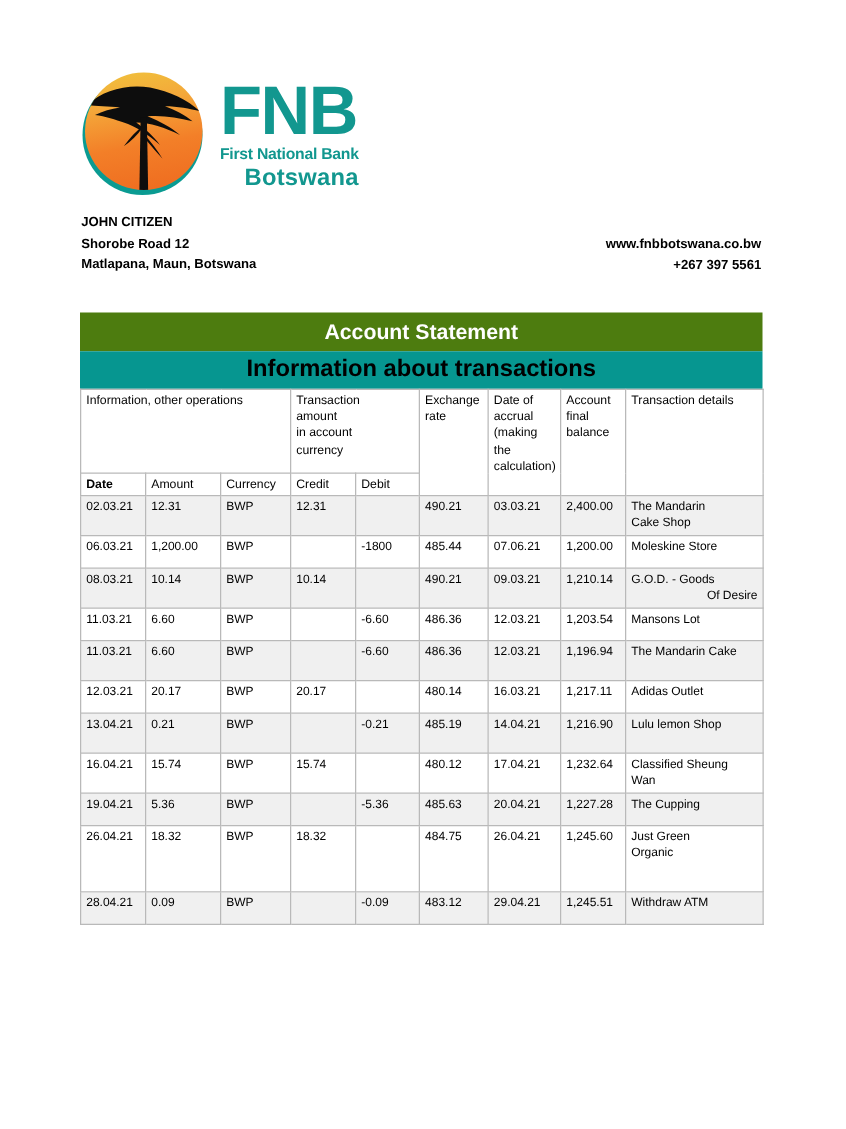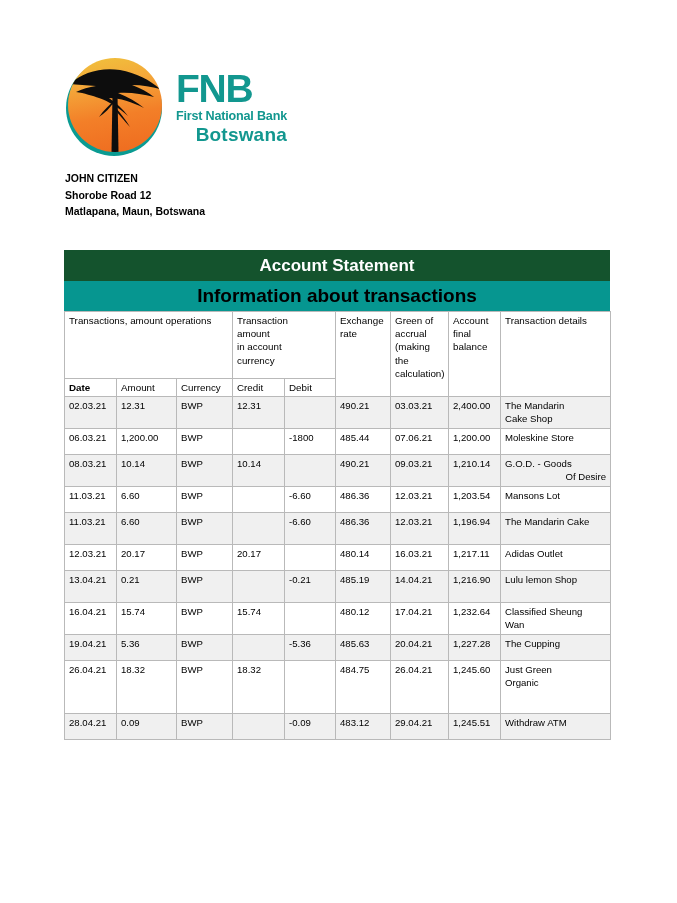--- a/index.html
+++ b/index.html
@@ -73,7 +73,7 @@
     color: #12978f;
   }
   .logo-fnb {
-    font-size: 39px;
+    font-size: 55px;
     font-weight: bold;
     letter-spacing: -1.2px;
     line-height: 0.95;

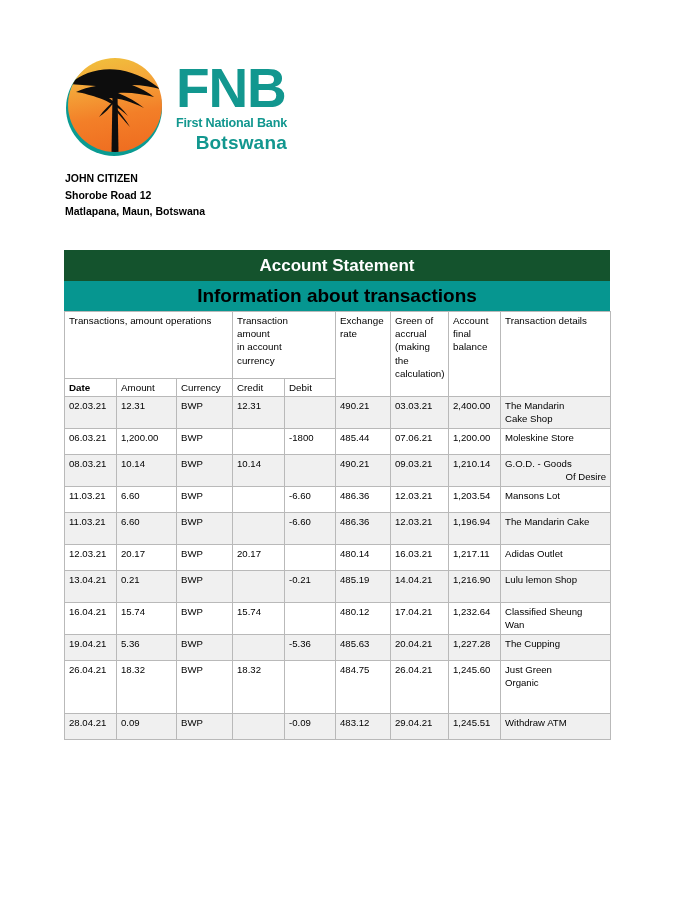--- a/index.html
+++ b/index.html
@@ -233,6 +233,10 @@
     <div>Matlapana, Maun, Botswana</div>
   </div>
 
+  <div class="contact-block">
+    <div>www.fnbbotswana.co.bw</div>
+    <div>+267 397 5561</div>
+  </div>
 
   <div class="statement">
 

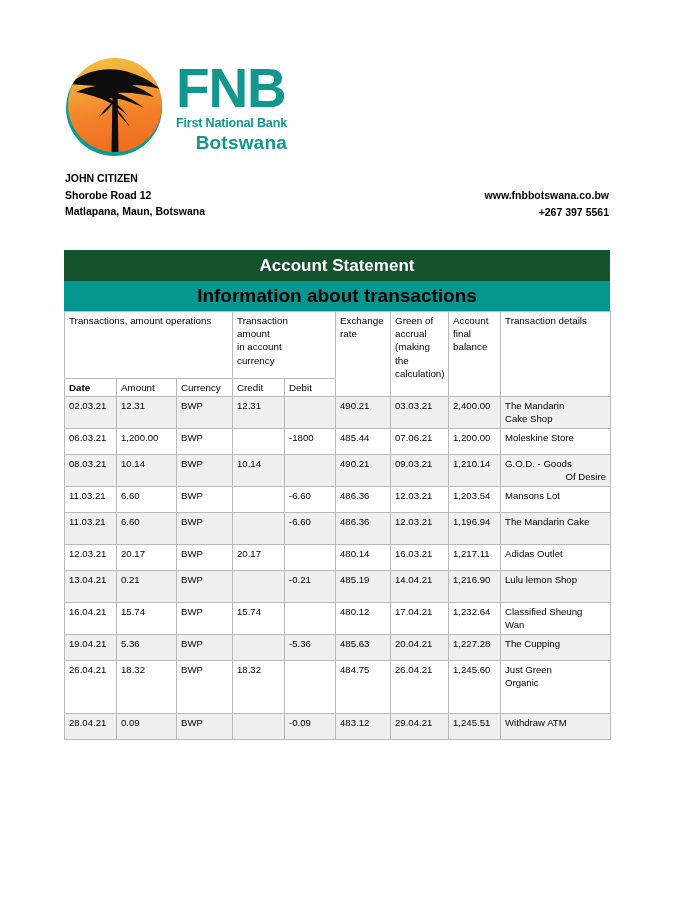--- a/index.html
+++ b/index.html
@@ -125,7 +125,7 @@
     line-height: 1;
   }
   .band-orange {
-    background: #14532d;
+    background: #4d7c0f;
     color: #ffffff;
     font-size: 17px;
     padding: 7px 0 7px;

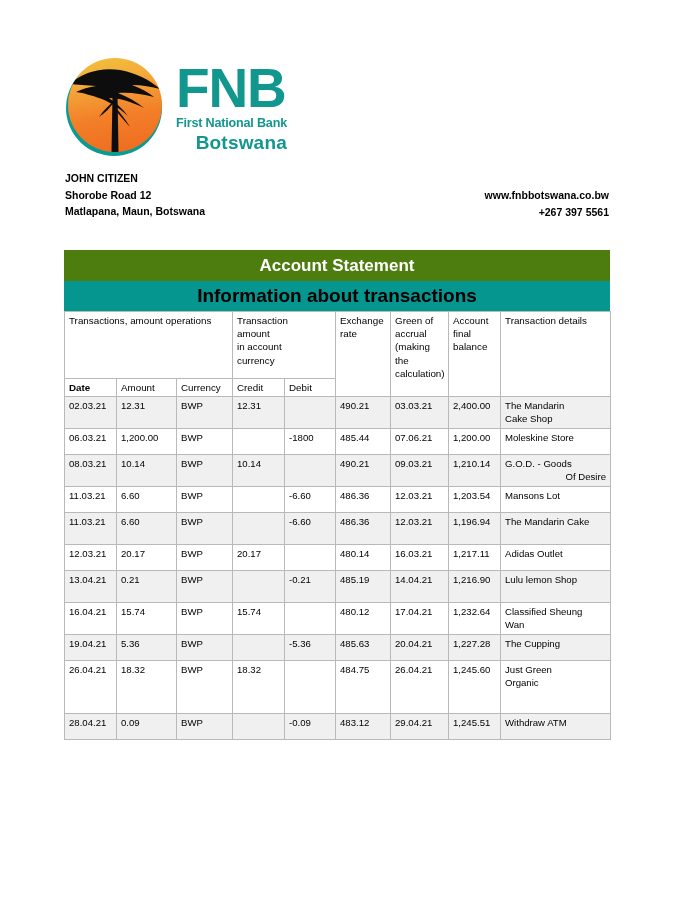--- a/index.html
+++ b/index.html
@@ -258,7 +258,7 @@
 
       <tbody>
           <tr class="gh">
-        <td colspan="3" style="height:62px">Transactions, amount operations</td>
+        <td colspan="3" style="height:62px">Information, other operations</td>
         <td colspan="2" class="gh-plain" style="white-space:pre-line">Transaction
 amount
 in account

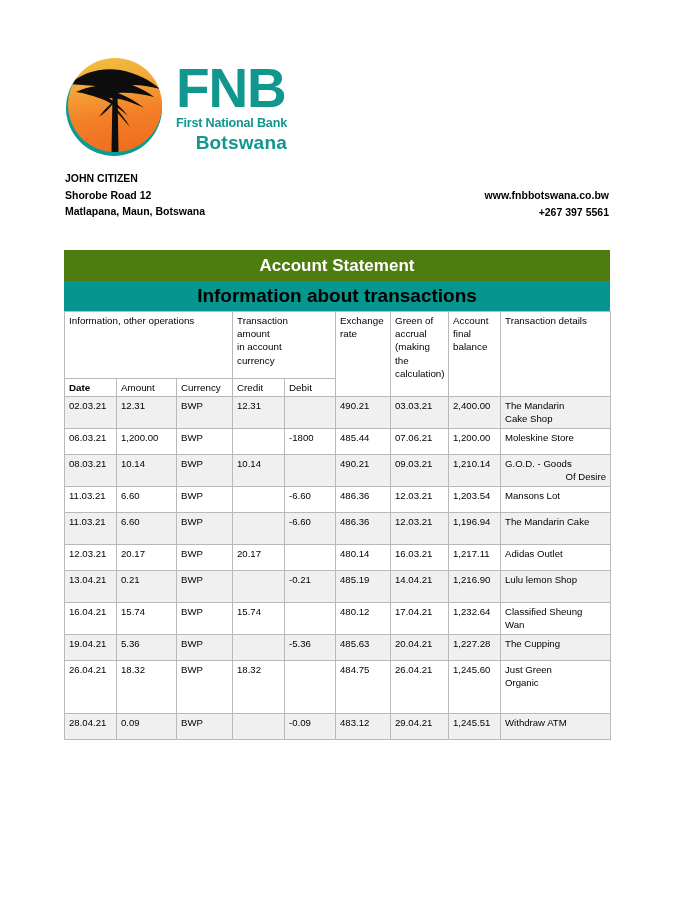--- a/index.html
+++ b/index.html
@@ -265,7 +265,7 @@
 currency</td>
         <td rowspan="2" class="gh-plain" style="white-space:pre-line">Exchange
 rate</td>
-        <td rowspan="2" class="gh-plain" style="white-space:pre-line">Green of
+        <td rowspan="2" class="gh-plain" style="white-space:pre-line">Date of
 accrual
 (making
 the

